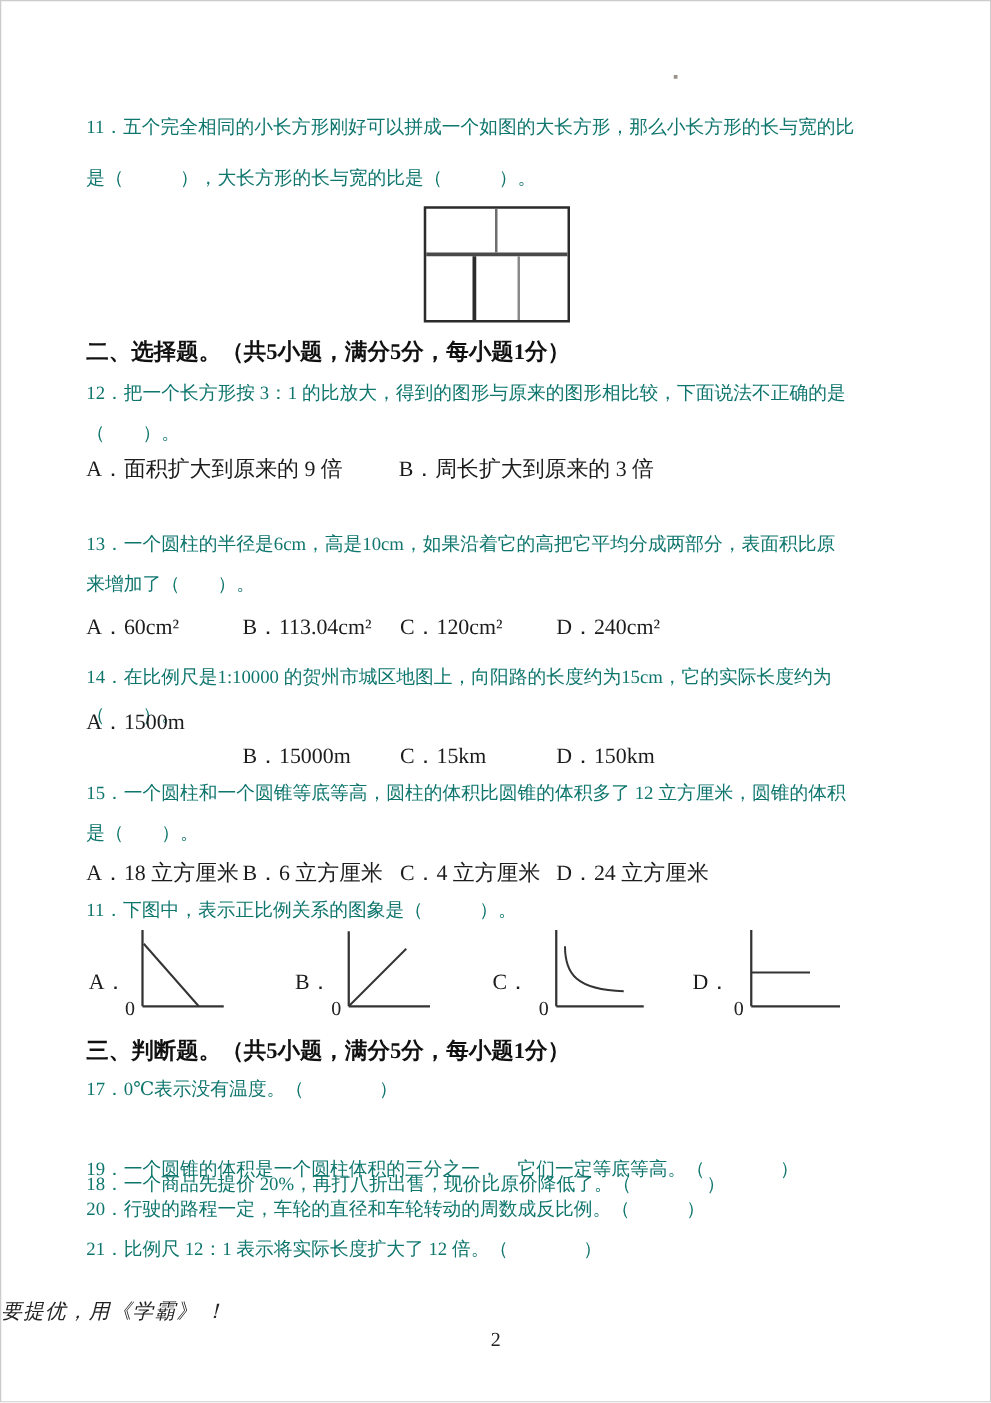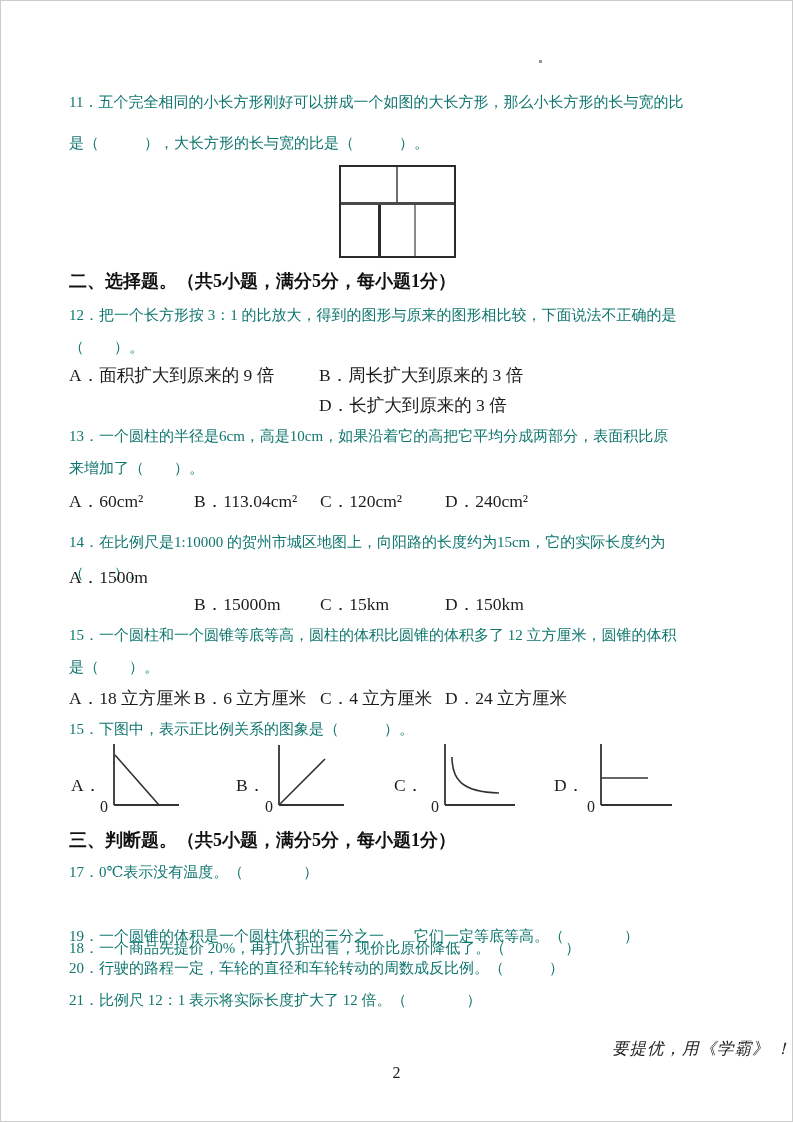--- a/index.html
+++ b/index.html
@@ -68,7 +68,6 @@
   <div class="line" style="top:335px">（　　）。</div>
   <div class="opt" style="left:68px;top:362px">A．面积扩大到原来的 9 倍</div>
   <div class="opt" style="left:318px;top:362px">B．周长扩大到原来的 3 倍</div>
-  <div class="opt" style="left:318px;top:392px">D．长扩大到原来的 3 倍</div>
 
   <div class="line" style="top:424px">13．一个圆柱的半径是6cm，高是10cm，如果沿着它的高把它平均分成两部分，表面积比原</div>
   <div class="line" style="top:456px">来增加了（　　）。</div>

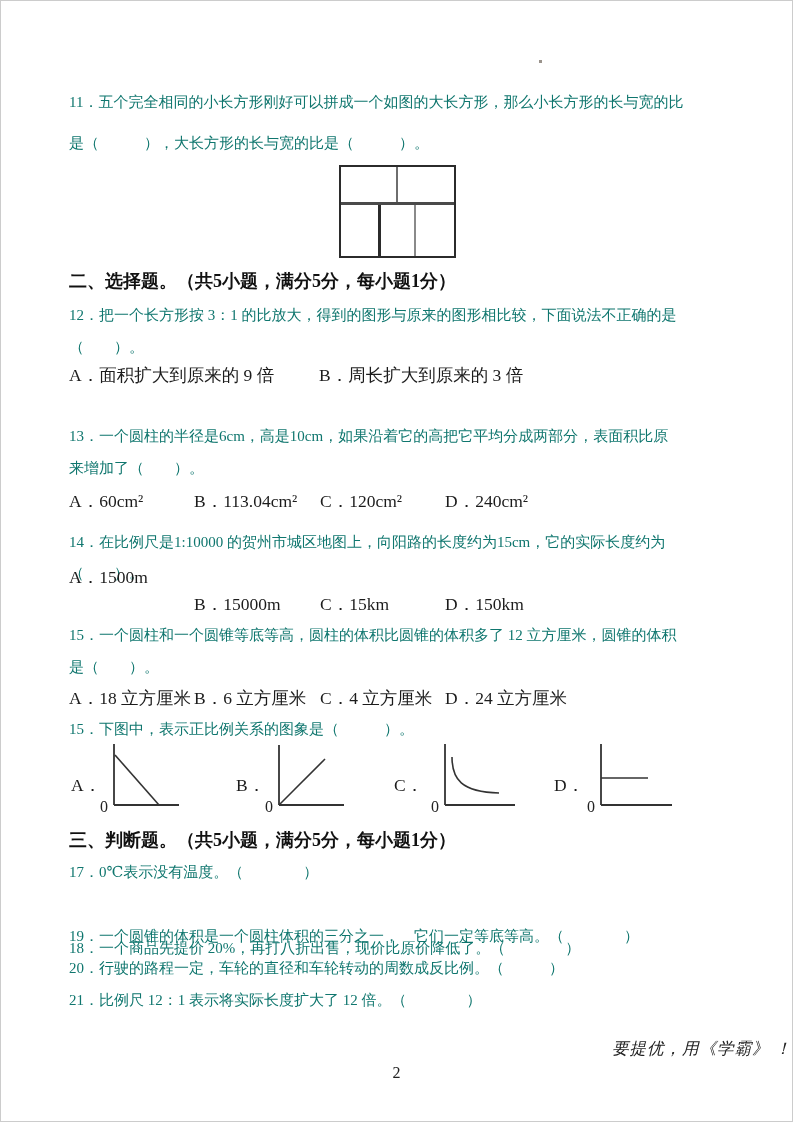--- a/index.html
+++ b/index.html
@@ -90,7 +90,7 @@
   <div class="opt" style="left:319px;top:685px">C．4 立方厘米</div>
   <div class="opt" style="left:444px;top:685px">D．24 立方厘米</div>
 
-  <div class="line" style="top:717px">15．下图中，表示正比例关系的图象是（　　　）。</div>
+  <div class="line" style="top:717px">11．下图中，表示正比例关系的图象是（　　　）。</div>
 
   <div class="graph-label" style="left:70px;top:772px">A．</div>
   <div class="graph" style="left:96px;top:740px">

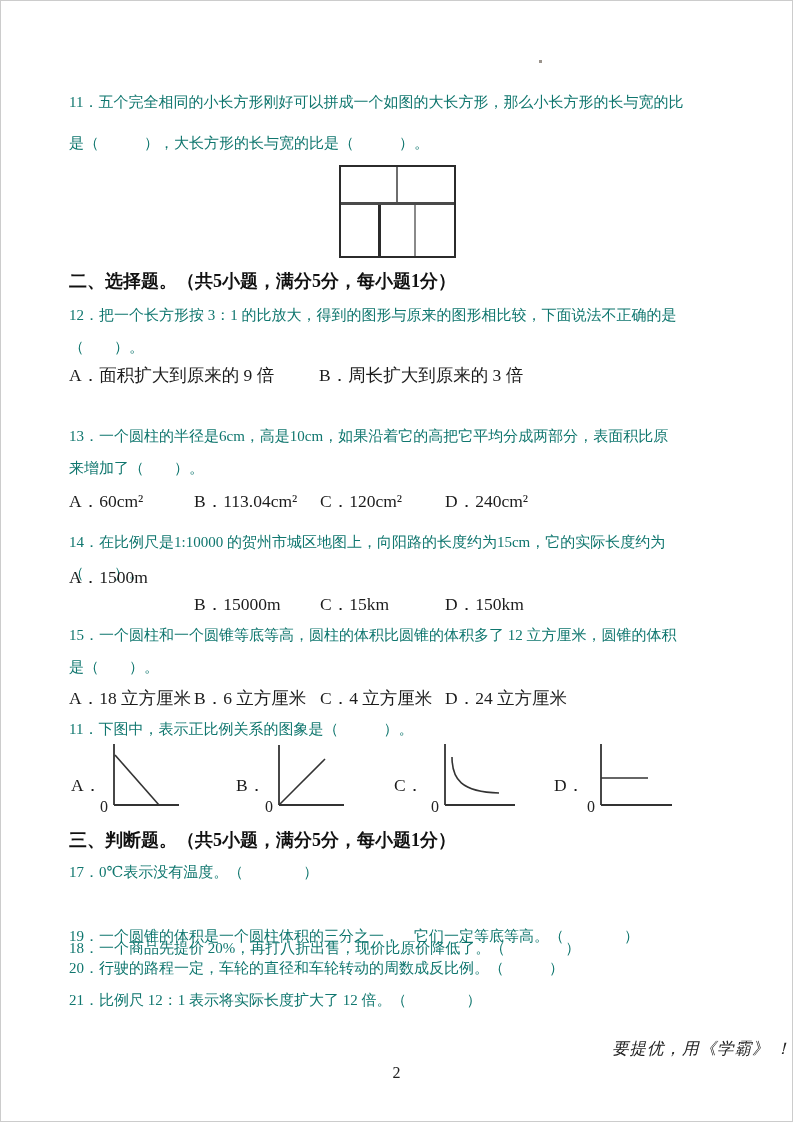--- a/index.html
+++ b/index.html
@@ -37,7 +37,7 @@
   .speck{position:absolute;left:538px;top:59px;width:3px;height:3px;background:#9a938c;}
   .footer-slogan{
     position:absolute;left:0;top:1037px;width:100%;
-    text-align:right;font-size:16.5px;font-style:italic;
+    text-align:left;font-size:16.5px;font-style:italic;
     letter-spacing:1px;color:#222;
   }
   .page-number{

